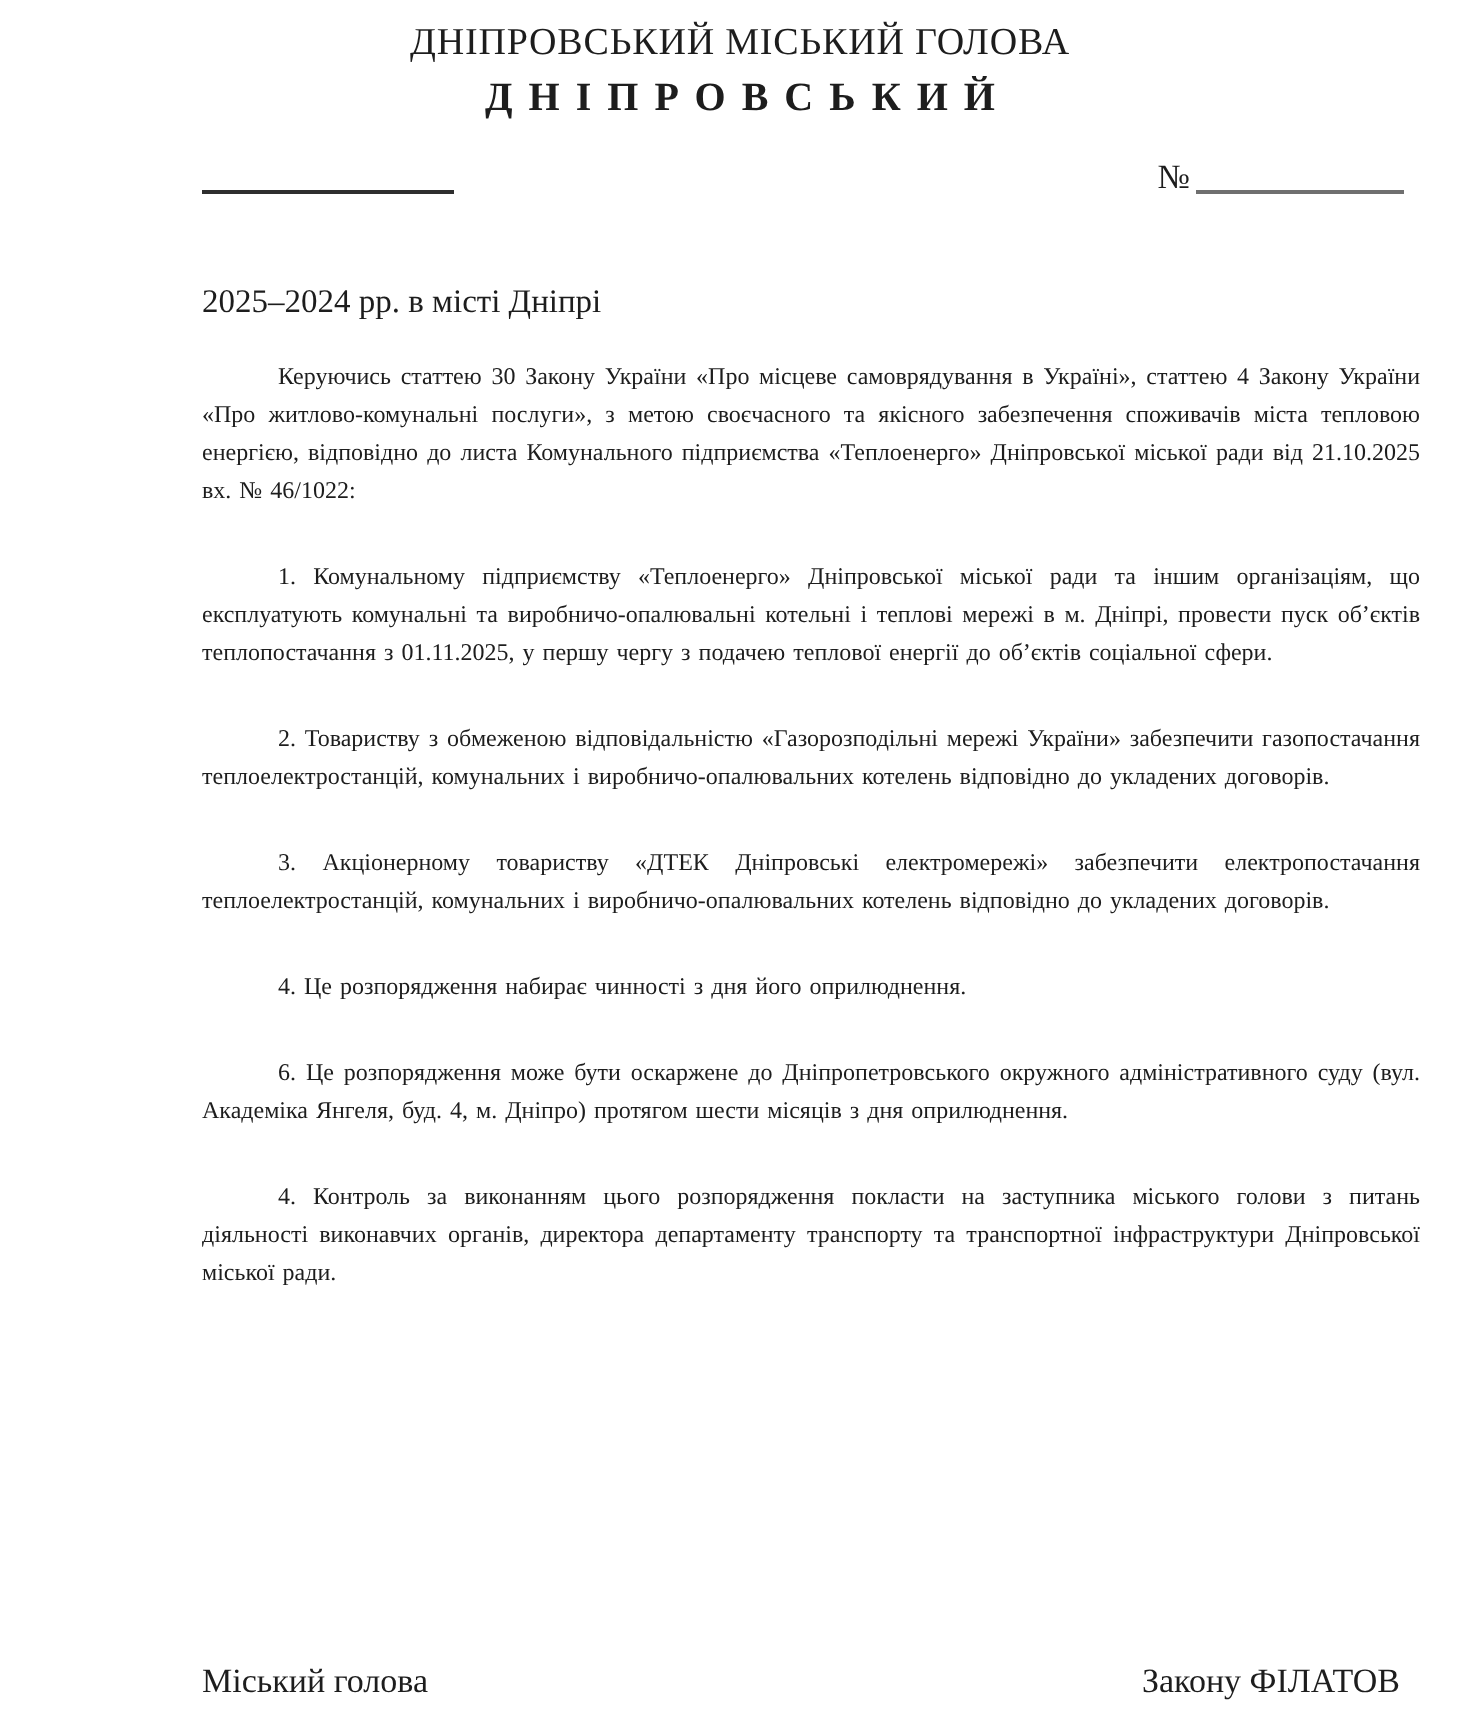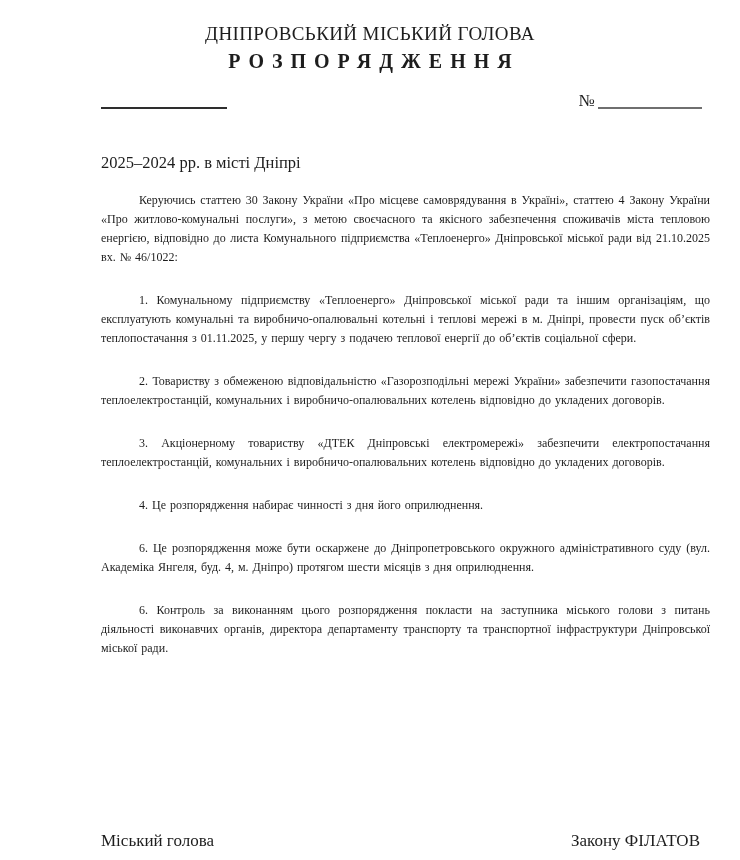--- a/index.html
+++ b/index.html
@@ -18,7 +18,7 @@
     overflow: hidden;
   }
   .doc-header {
-    padding-top: 22px;
+    padding-top: 10px;
     text-align: center;
   }
   .issuer {

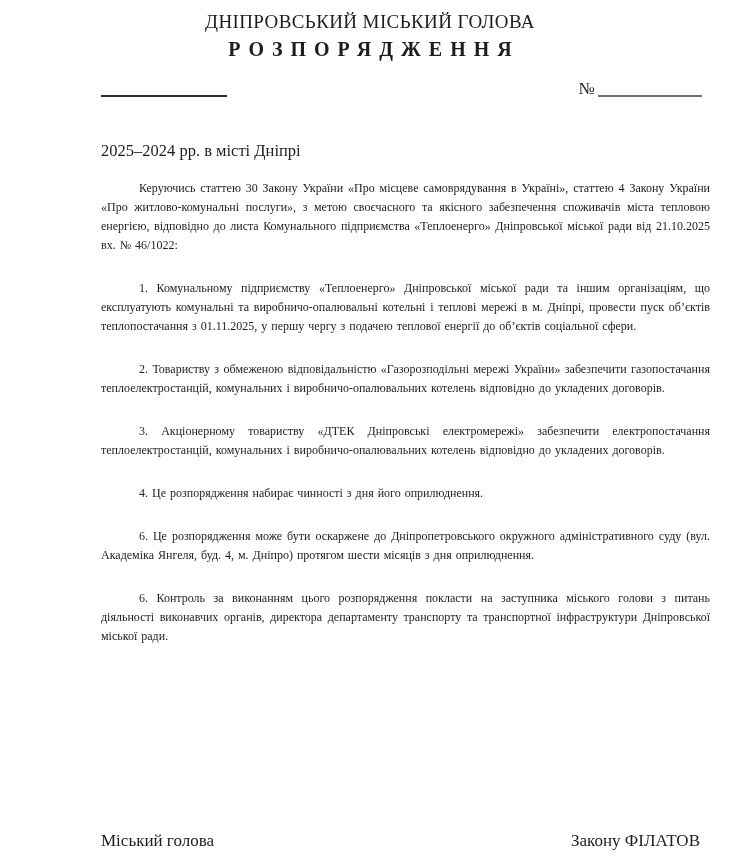--- a/index.html
+++ b/index.html
@@ -93,7 +93,7 @@
 
   <div class="doc-header">
     <div class="issuer">ДНІПРОВСЬКИЙ МІСЬКИЙ ГОЛОВА</div>
-    <div class="doctype">РОЗПОРЯДЖЕННЯ</div>
+    <div class="doctype">ДНІПРОВСЬКИЙ</div>
   </div>
 
   <div class="ref-row">

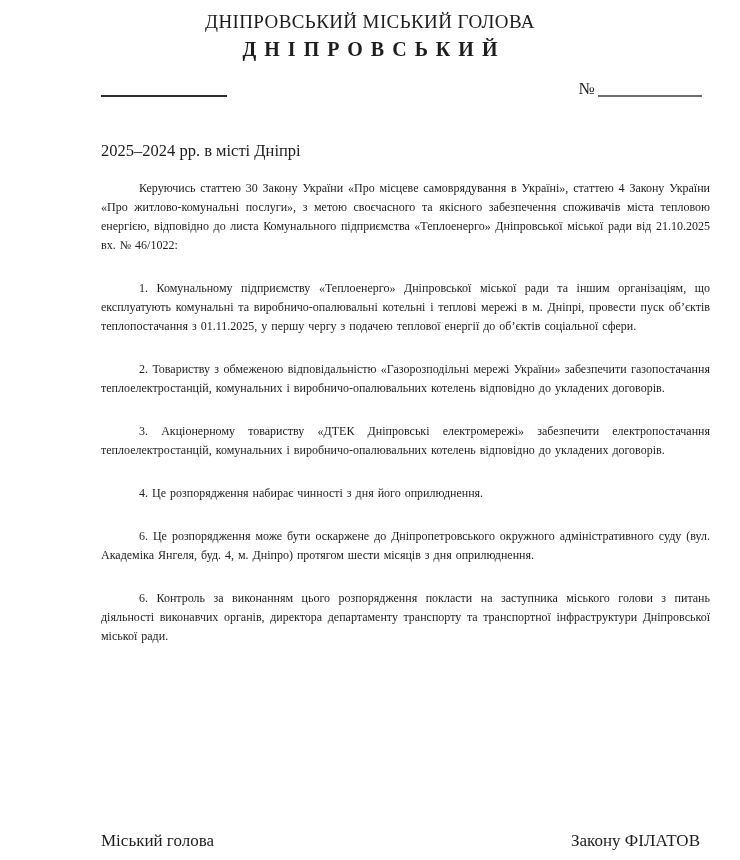--- a/index.html
+++ b/index.html
@@ -115,7 +115,7 @@
     <p>3. Акціонерному товариству «ДТЕК Дніпровські електромережі» забезпечити електропостачання теплоелектростанцій, комунальних і виробничо-опалювальних котелень відповідно до укладених договорів.</p>
     <p>4. Це розпорядження набирає чинності з дня його оприлюднення.</p>
     <p>6. Це розпорядження може бути оскаржене до Дніпропетровського окружного адміністративного суду (вул. Академіка Янгеля, буд. 4, м. Дніпро) протягом шести місяців з дня оприлюднення.</p>
-    <p>6. Контроль за виконанням цього розпорядження покласти на заступника міського голови з питань діяльності виконавчих органів, директора департаменту транспорту та транспортної інфраструктури Дніпровської міської ради.</p>
+    <p>4. Контроль за виконанням цього розпорядження покласти на заступника міського голови з питань діяльності виконавчих органів, директора департаменту транспорту та транспортної інфраструктури Дніпровської міської ради.</p>
   </div>
 
   <div class="signature-row">

